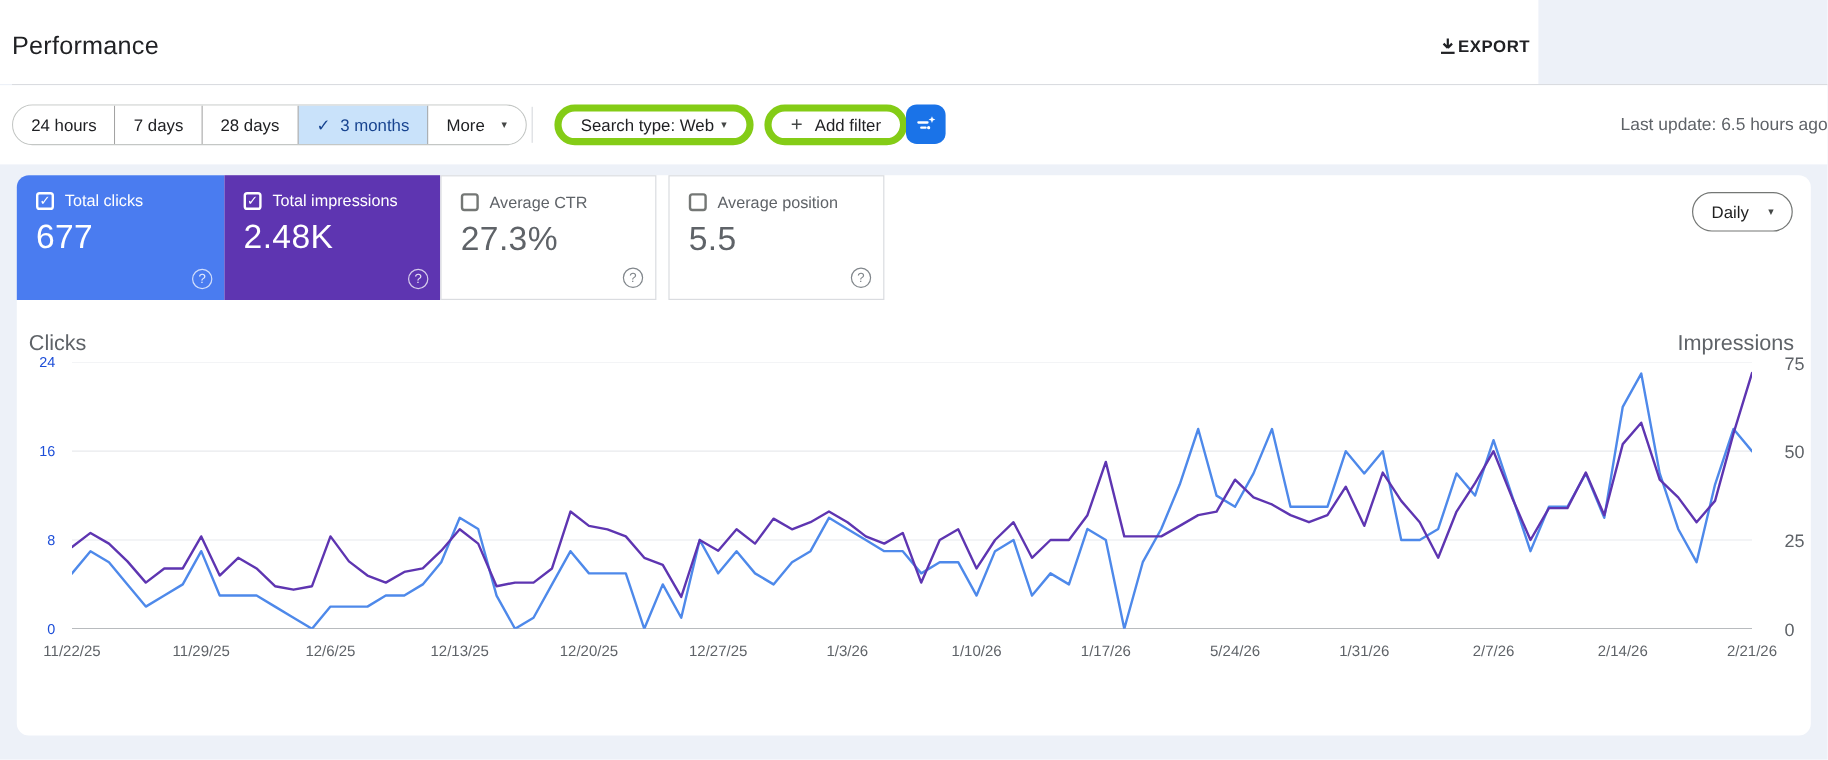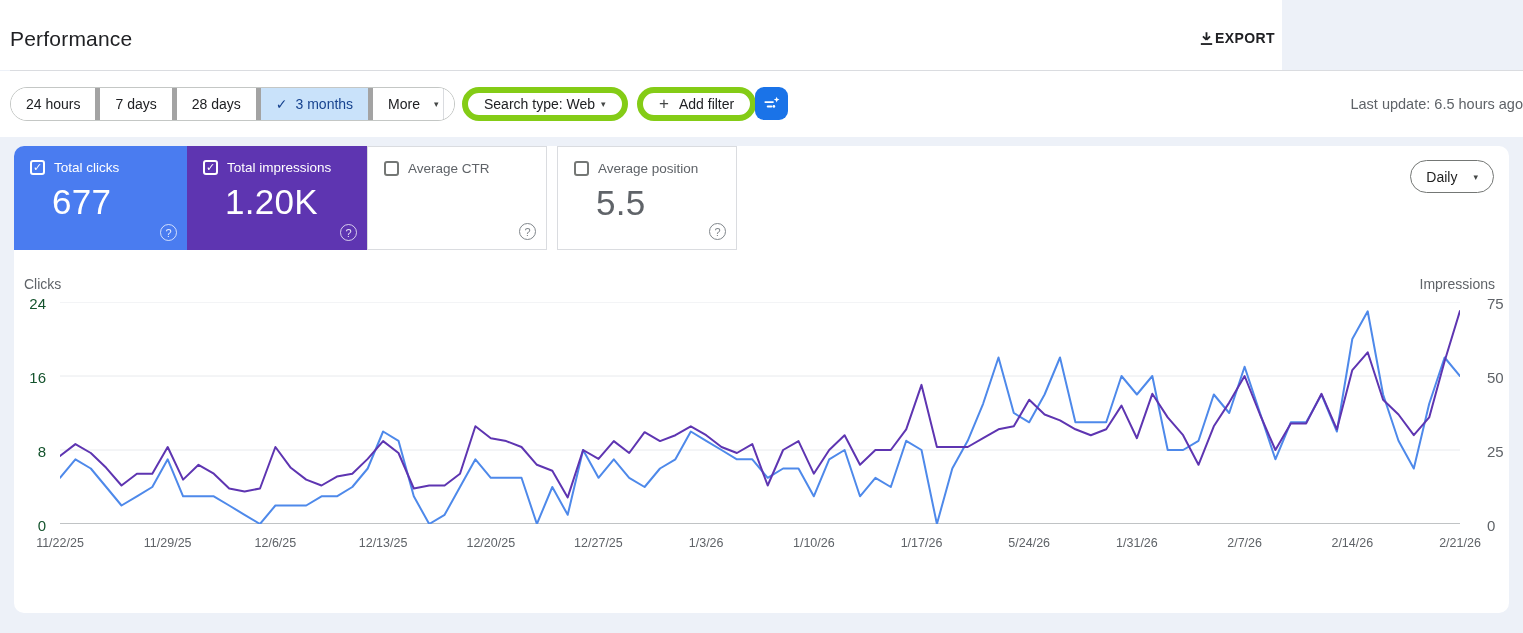--- a/index.html
+++ b/index.html
@@ -21,7 +21,7 @@
   .chip-group { position:absolute; left:10px; top:16px; display:flex; height:34px;
     border:1px solid #c4c7c5; border-radius:17px; overflow:hidden; background:#fff; }
   .chip-seg { display:flex; align-items:center; gap:8px; padding:0 15px; font-size:14px; color:#202124;
-    border-right:5px solid #a3a3a3; cursor:pointer; background:#fff; white-space:nowrap; }
+    border-right:1px solid #a3a3a3; cursor:pointer; background:#fff; white-space:nowrap; }
   .chip-seg:last-child { border-right:none; }
   .chip-seg.selected { background:#c9e2fa; color:#17438f; font-weight:500; }
   .chk-glyph { font-size:14px; }

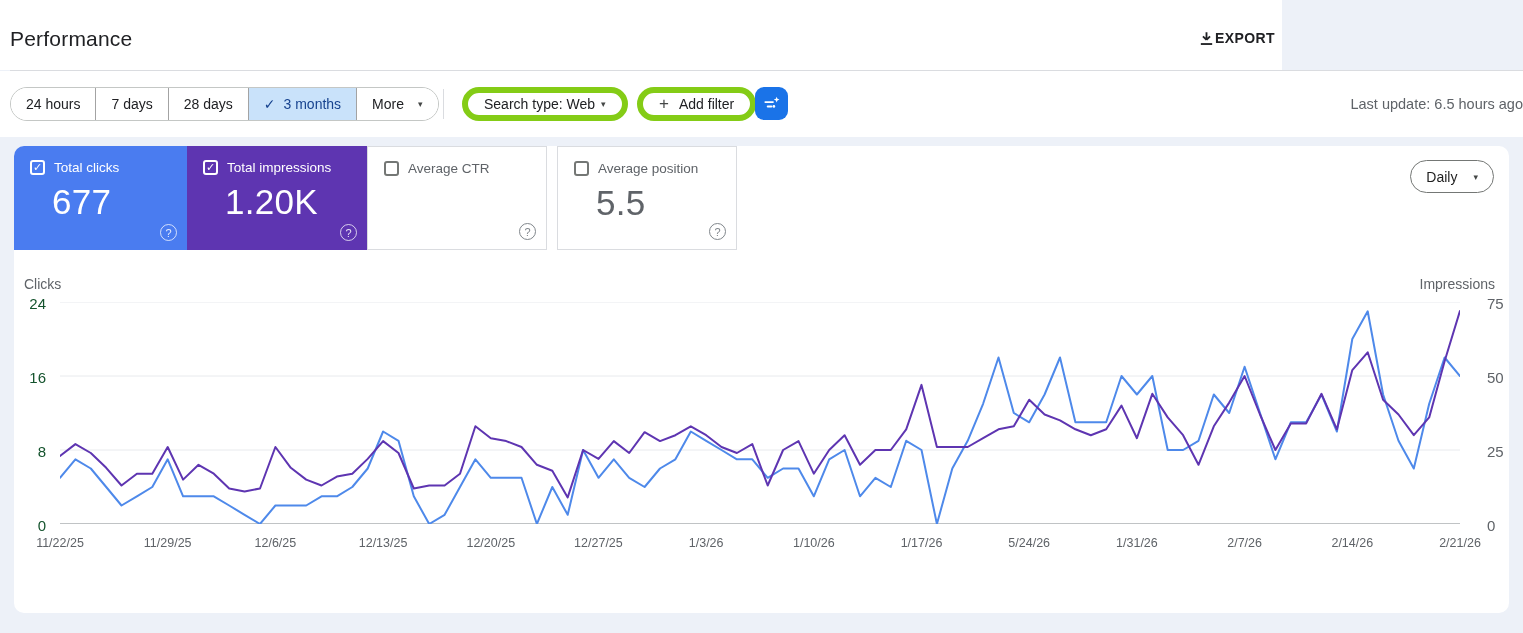--- a/index.html
+++ b/index.html
@@ -52,7 +52,7 @@
   .metric-label { font-size:13.5px; font-weight:500; }
   .colored .metric-label, .colored .metric-value { color:#fff; }
   .plain .metric-label { color:#5f6368; }
-  .metric-value { font-size:35px; margin-top:7px; letter-spacing:.3px;margin-left:22px; }
+  .metric-value { font-size:28px; margin-top:7px; letter-spacing:.3px; }
   .plain .metric-value { color:#5f6368; }
   .help-dot { position:absolute; right:10px; bottom:9px; width:17px; height:17px; border-radius:50%;
     font-size:11px; display:flex; align-items:center; justify-content:center; }

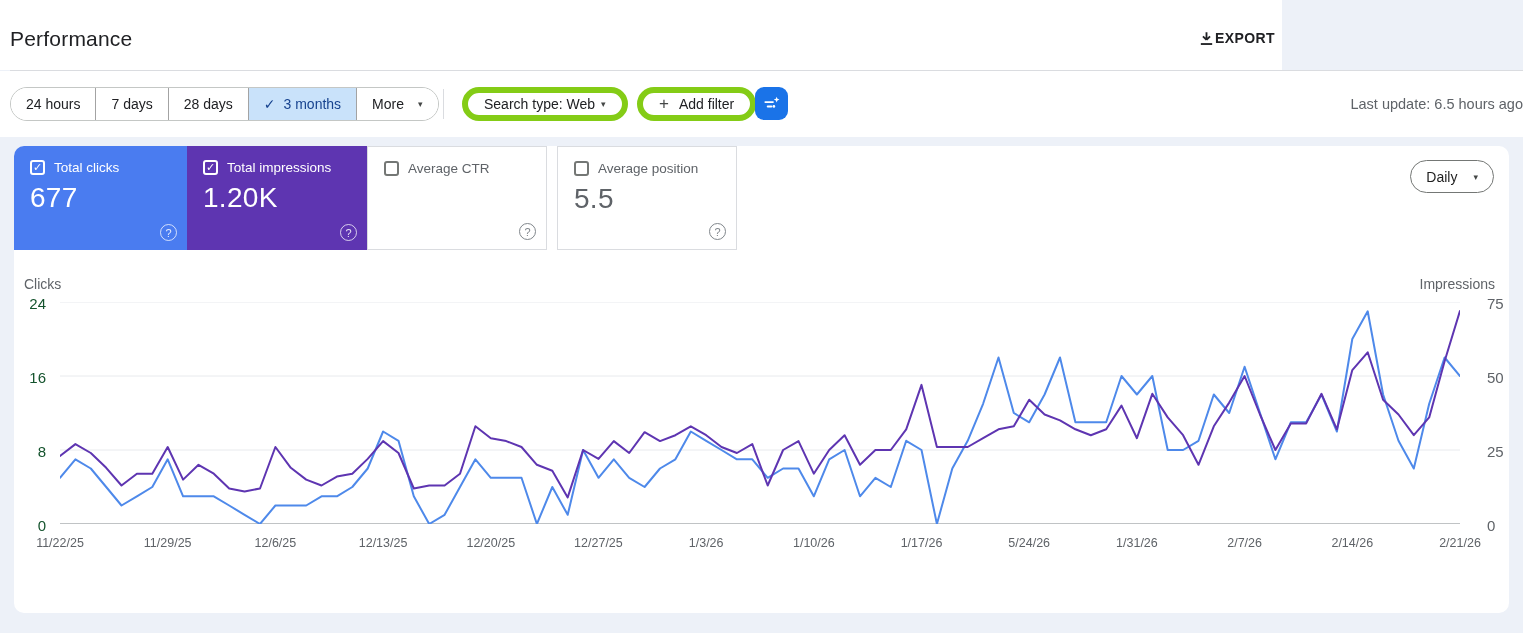--- a/index.html
+++ b/index.html
@@ -152,7 +152,7 @@
         <span class="mc-checkbox">✓</span>
         <span class="metric-label">Total impressions</span>
       </div>
-      <div class="metric-value">1.20K</div>
+      <div class="metric-value">2.48K</div>
       <span class="help-dot">?</span>
     </div>
 

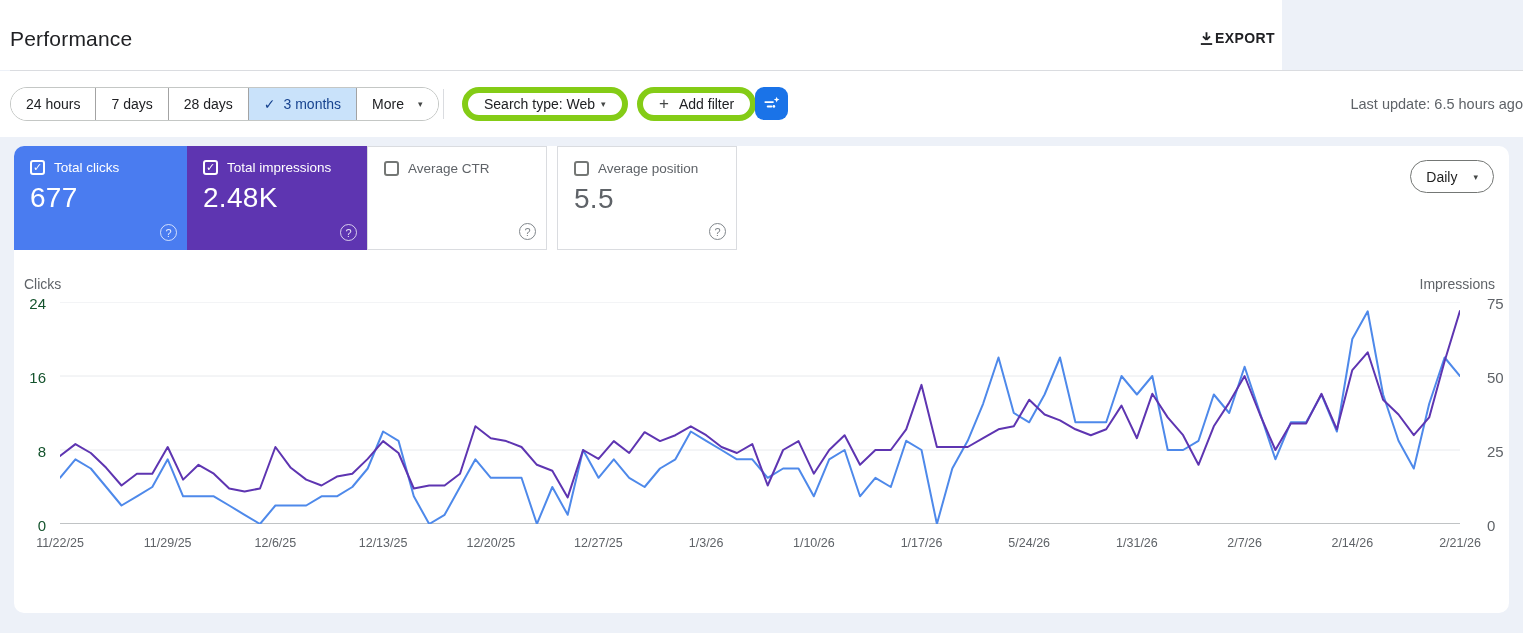--- a/index.html
+++ b/index.html
@@ -161,6 +161,7 @@
         <span class="mc-checkbox"></span>
         <span class="metric-label">Average CTR</span>
       </div>
+      <div class="metric-value">27.3%</div>
       <span class="help-dot">?</span>
     </div>
 

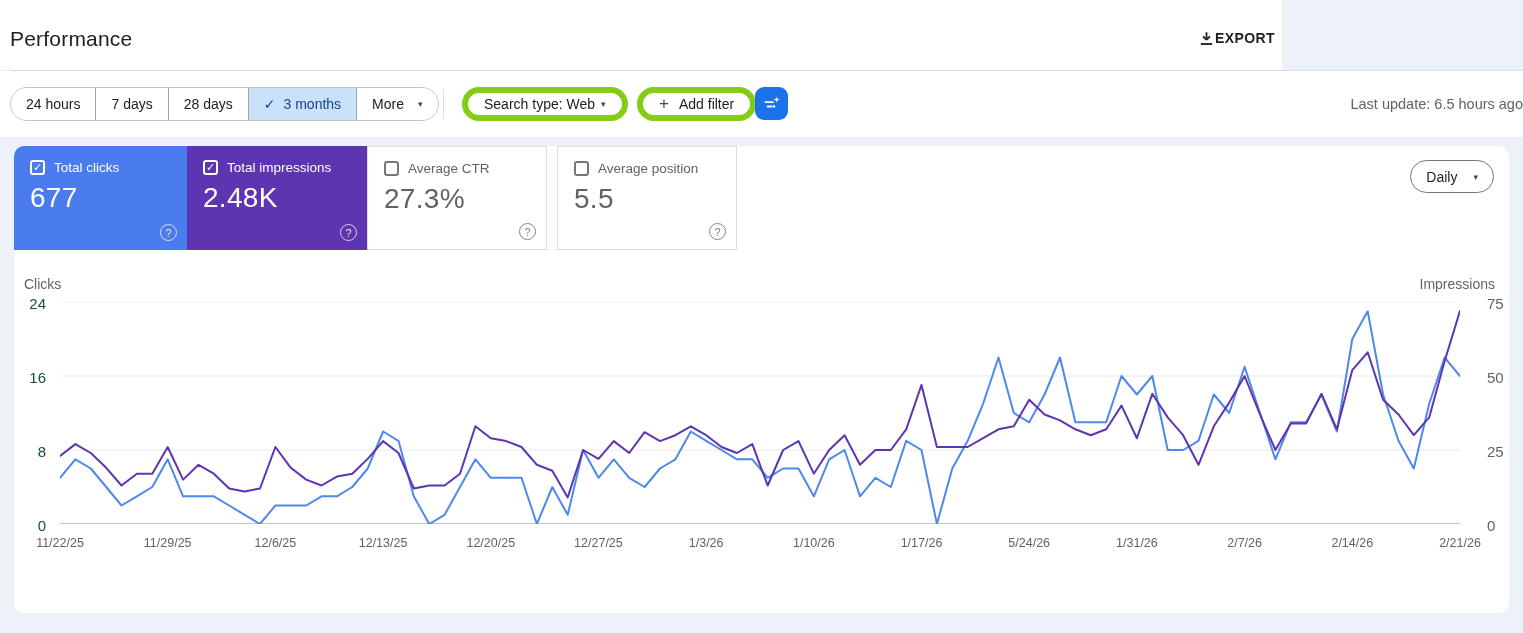--- a/index.html
+++ b/index.html
@@ -65,7 +65,7 @@
 
   
   .chart-wrap { position:absolute; left:0; top:118px; width:1495px; height:340px; }
-  .axis-title { position:absolute; top:12px; font-size:14px; color:#5f6368; }
+  .axis-title { position:absolute; top:12px; font-size:18px; color:#5f6368; }
   .axis-title.left { left:10px; }
   .axis-title.right { right:14px; }
   #plot { position:absolute; left:46px; top:38px; width:1400px; height:222px; }

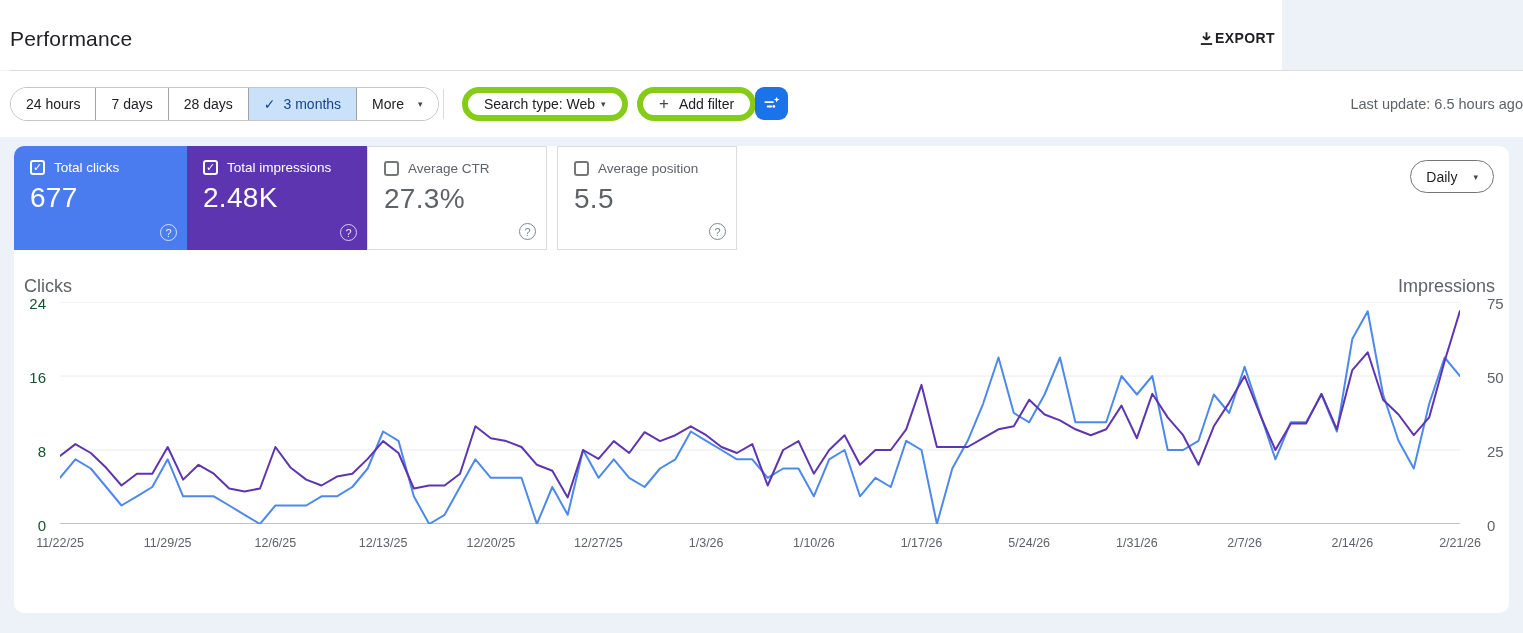--- a/index.html
+++ b/index.html
@@ -70,7 +70,7 @@
   .axis-title.right { right:14px; }
   #plot { position:absolute; left:46px; top:38px; width:1400px; height:222px; }
   #y-left  { position:absolute; left:0;  top:38px; width:38px; height:222px; }
-  #y-left div  { position:absolute; right:6px; font-size:15px; color:#14532d; }
+  #y-left div  { position:absolute; right:6px; font-size:12px; color:#1d4ed8; }
   #y-right { position:absolute; right:12px; top:38px; width:36px; height:222px; }
   #y-right div { position:absolute; left:26px; font-size:15px; color:#5f6368; }
   #x-labels { position:absolute; left:46px; top:272px; width:1400px; height:20px; }

